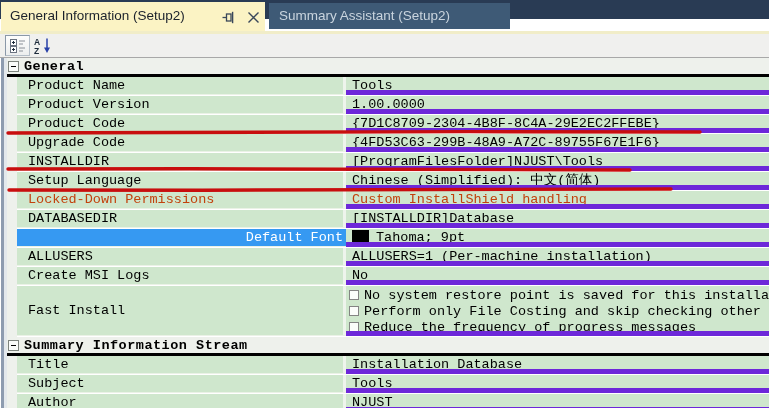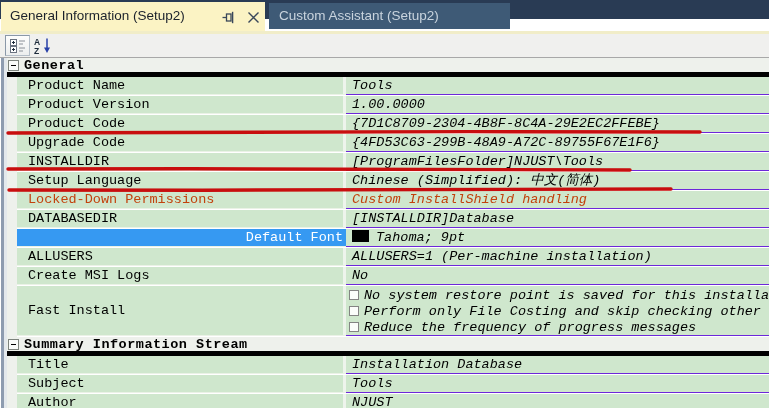--- a/index.html
+++ b/index.html
@@ -69,7 +69,7 @@
       </svg>
     </div>
     <div class="tab inactive">
-      <span>Custom Assistant (Setup2)</span>
+      <span>Summary Assistant (Setup2)</span>
     </div>
   </div>
 

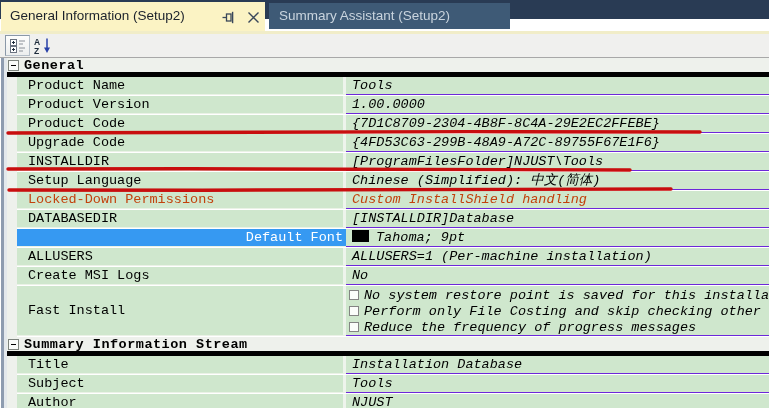--- a/index.html
+++ b/index.html
@@ -25,7 +25,7 @@
   
   .grid { position:absolute; left:7px; top:58px; width:762px; height:350px; overflow:hidden;
           font-family:"Liberation Mono", monospace; font-size:13.5px; color:#000; background:#fff; }
-  .sech { display:flex; align-items:center; height:19px; background:var(--hdr,#eef1ec); border-bottom:5px solid #000000; }
+  .sech { display:flex; align-items:center; height:19px; background:var(--hdr,#eef1ec); border-bottom:3px solid #000000; }
   .colbox { width:11px; height:11px; border:1px solid #7d837d; background:#fafcfa; margin-left:1px; position:relative; }
   .colbox::after { content:""; position:absolute; left:2px; top:4px; width:5px; height:1px; background:#000; }
   .sect { margin-left:5px; font-weight:bold; letter-spacing:0.5px; }

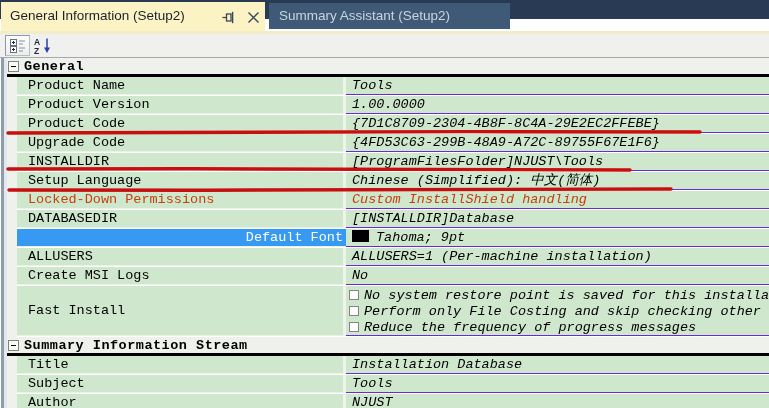--- a/index.html
+++ b/index.html
@@ -34,7 +34,7 @@
   .gut  { width:10px; background:var(--hdr,#eef1ec); }
   .ncell{ width:326px; background:var(--cell,#cfe7cd); padding-left:11px; line-height:18px; height:18px; border-bottom:1px solid #eaf2e6; overflow:hidden; white-space:nowrap; }
   .vdiv { width:3px; background:#eef4ec; height:18px; border-bottom:1px solid #eaf2e6; }
-  .vcell{ flex:1; background:var(--cell,#cfe7cd); padding-left:6px; line-height:18px; height:18px; border-bottom:1px solid #6d28d9; overflow:hidden; white-space:nowrap;font-style:italic; }
+  .vcell{ flex:1; background:var(--cell,#cfe7cd); padding-left:6px; line-height:18px; height:18px; border-bottom:5px solid #6d28d9; overflow:hidden; white-space:nowrap; }
   .prow.sel .ncell { background:var(--sel,#3699f2); color:#fff;text-align:right; }
   .prow.sel .vdiv  { background:var(--sel,#3699f2); }
   .prow.dis .ncell, .prow.dis .vcell { color:#c2410c; }

